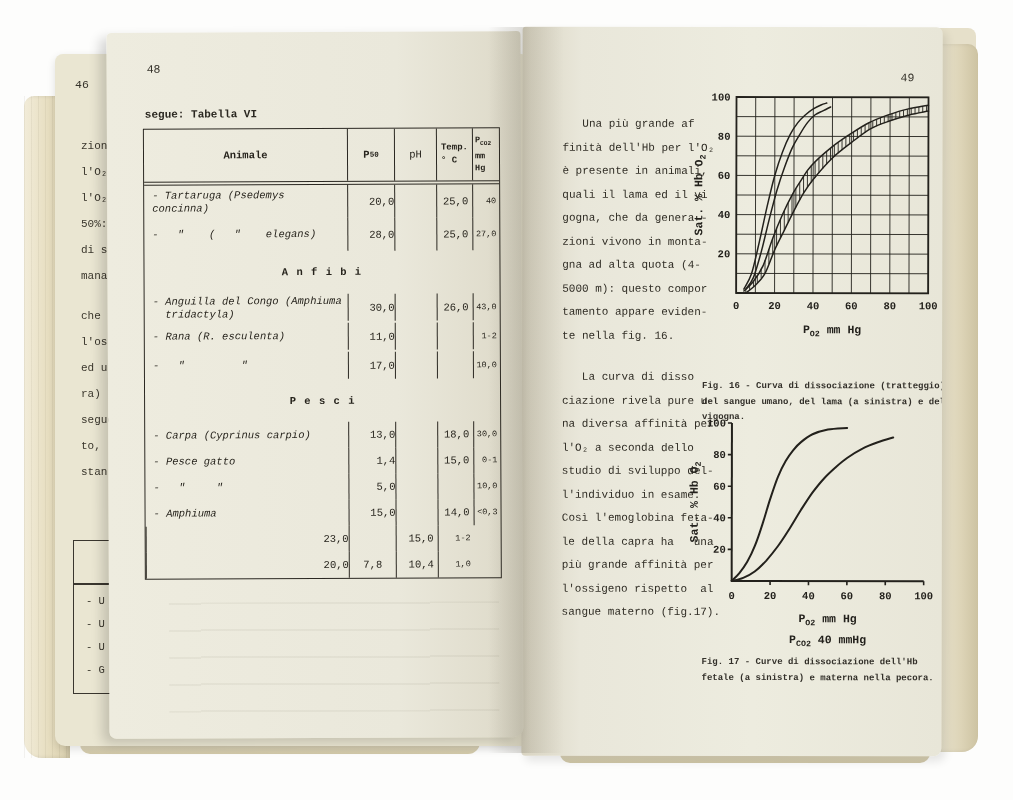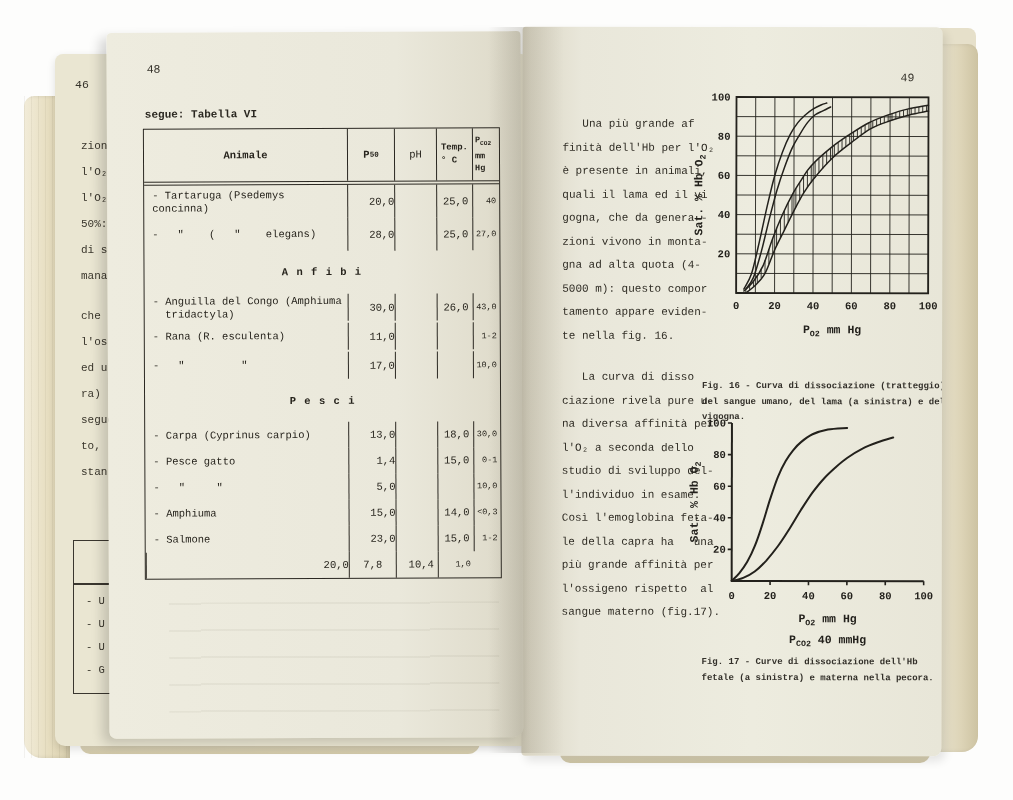--- a/index.html
+++ b/index.html
@@ -67,7 +67,7 @@
   .t-header .c3{flex-direction:column;justify-content:center;align-items:flex-start;padding-left:4px;font-size:9px;font-weight:700;line-height:13px;}
   .t-header .c4{flex-direction:column;justify-content:center;align-items:flex-start;padding-left:2px;font-size:8.5px;font-weight:700;line-height:12px;}
   sub{font-size:.72em;}
-  .t-row .c0{padding-left:8px;white-space:pre-wrap;line-height:13px;}
+  .t-row .c0{padding-left:8px;white-space:pre-wrap;line-height:13px;font-style:italic;}
   .t-row .c1{justify-content:flex-end;}
   .t-row .c2{justify-content:center;}
   .t-row .c3{justify-content:flex-end;padding-right:4px;}

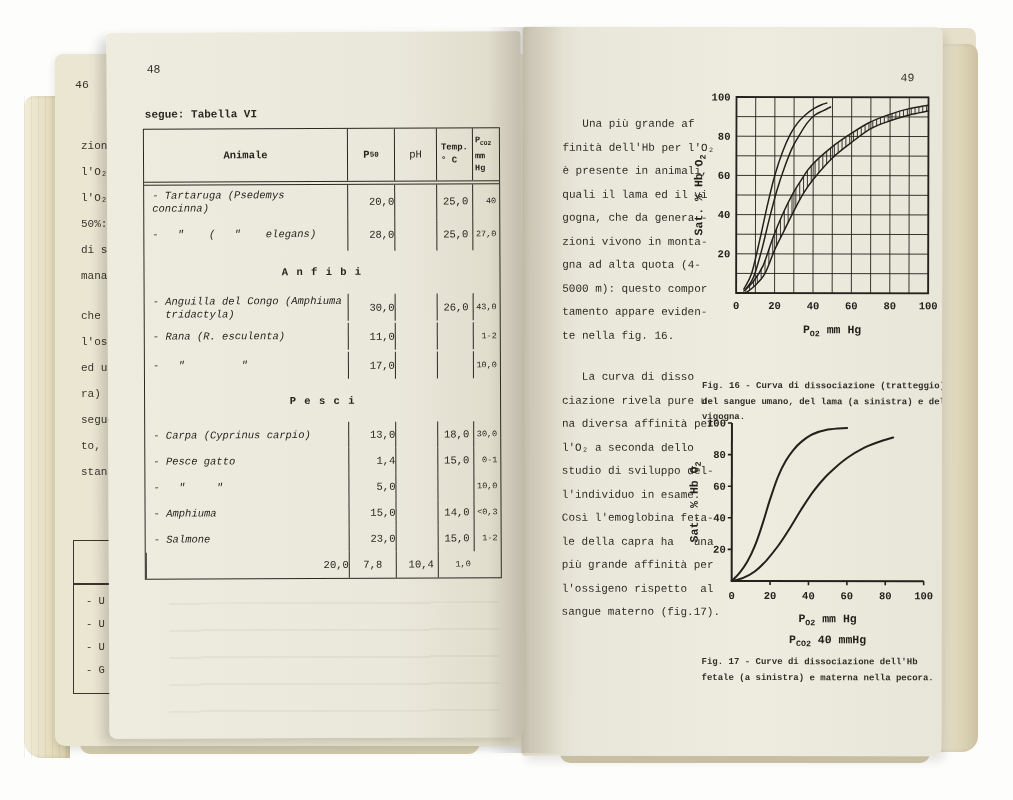--- a/index.html
+++ b/index.html
@@ -381,7 +381,6 @@
               <div class="t-cell c4">&lt;0,3</div>
             </div>
             <div class="t-grid t-row">
-              <div class="t-cell c0">- Salmone</div>
               <div class="t-cell c1">23,0</div>
               <div class="t-cell c2"></div>
               <div class="t-cell c3">15,0</div>

